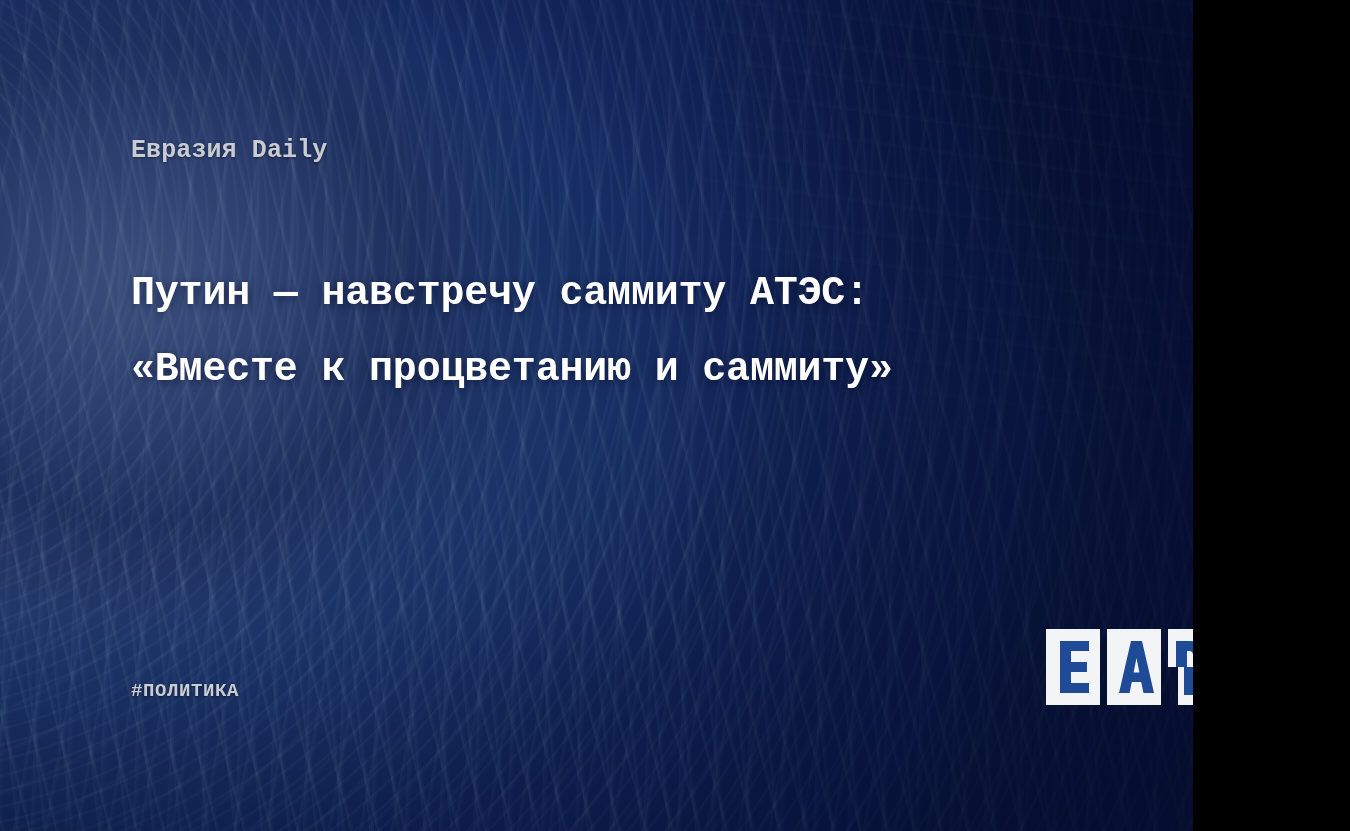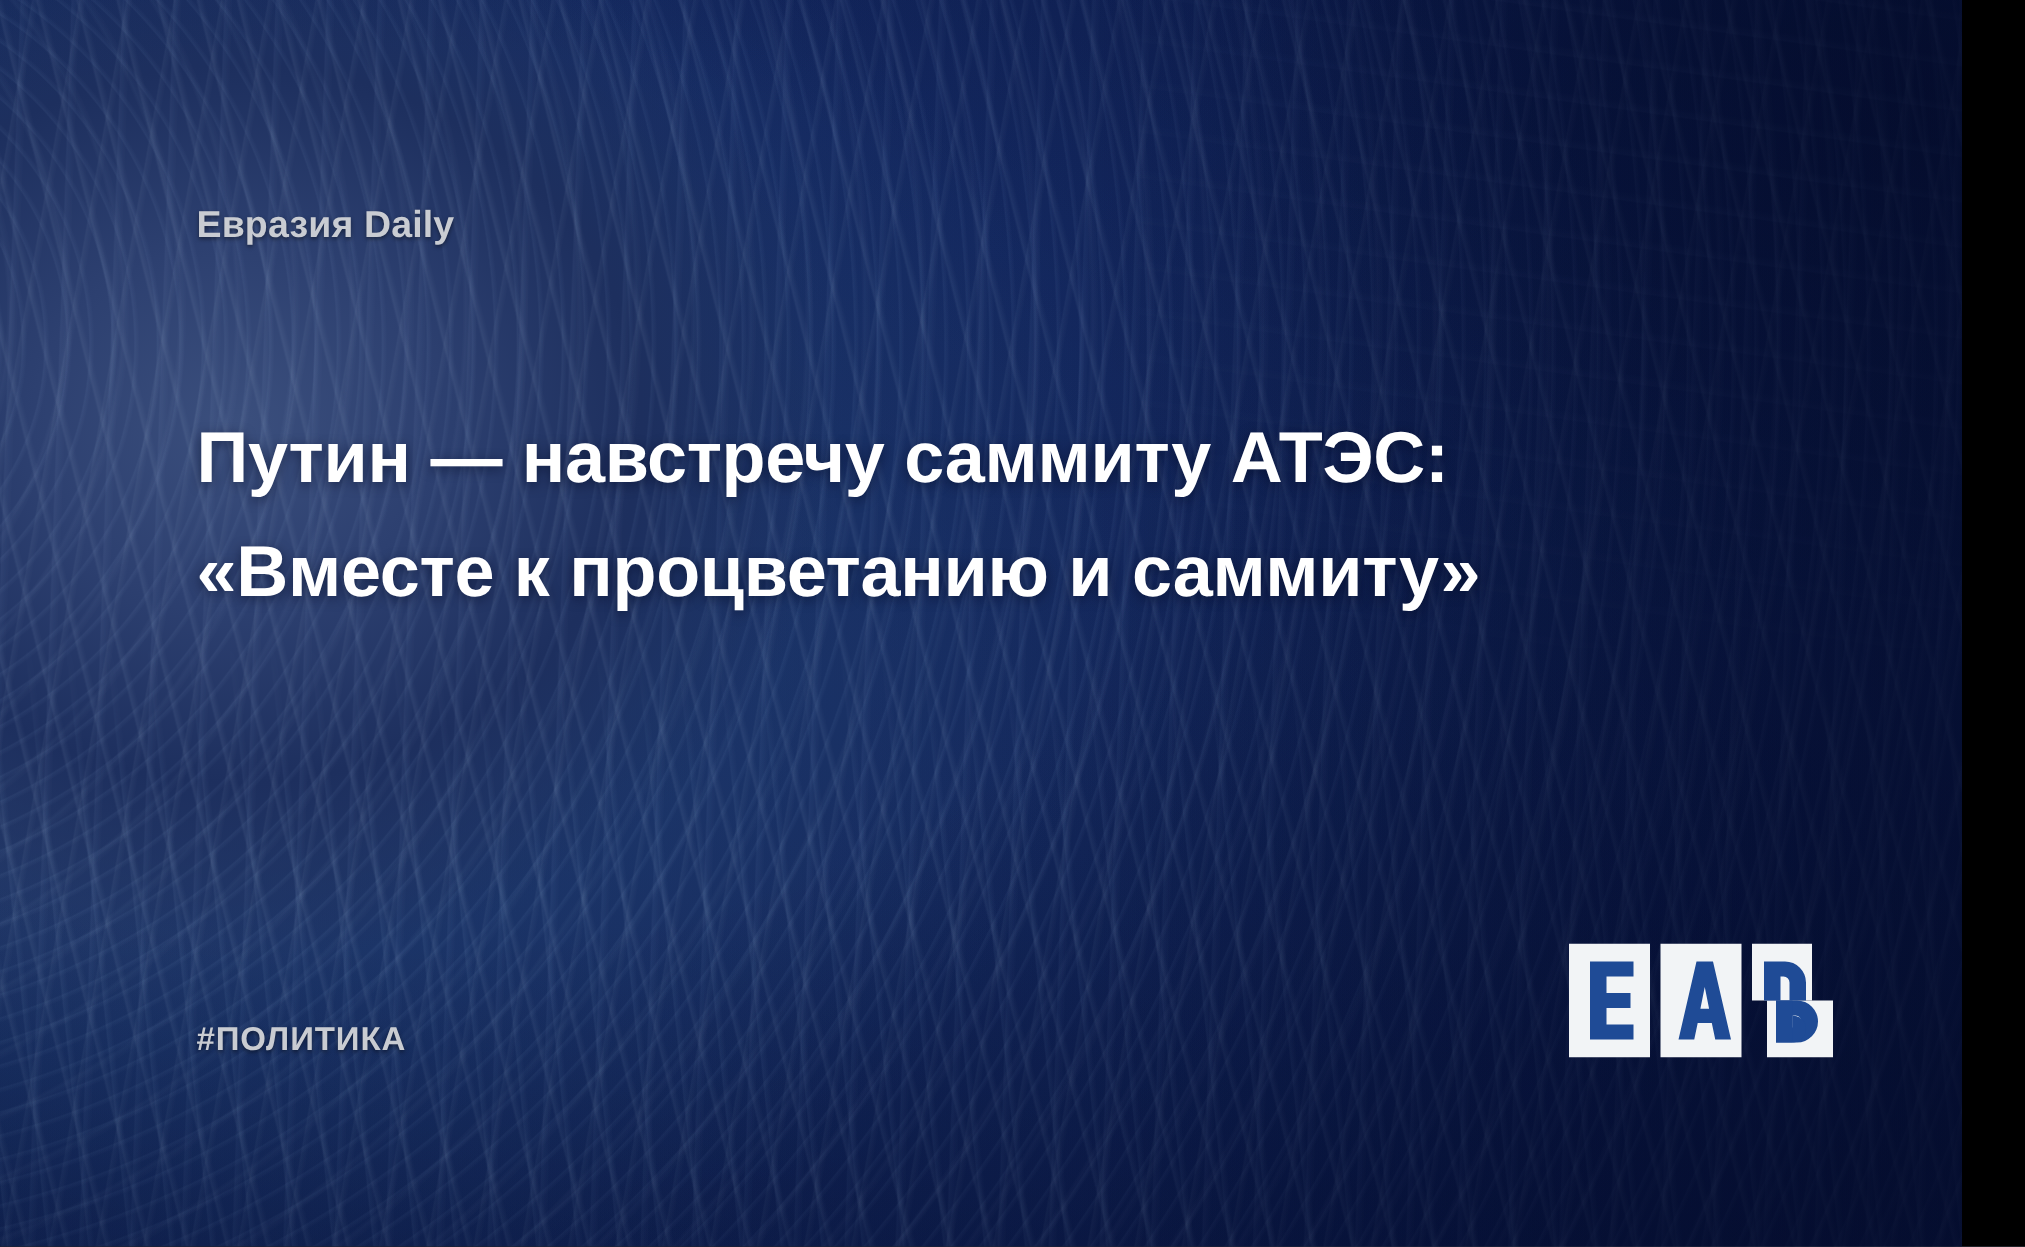--- a/index.html
+++ b/index.html
@@ -13,10 +13,11 @@
 
   .stage {
     position: relative;
-    width: 1308px;
+    width: 1193px;
     height: 831px;
     overflow: hidden;
     background: #0b1c4f;
+    font-family: Liberation Mono, monospace;
   }
 
   

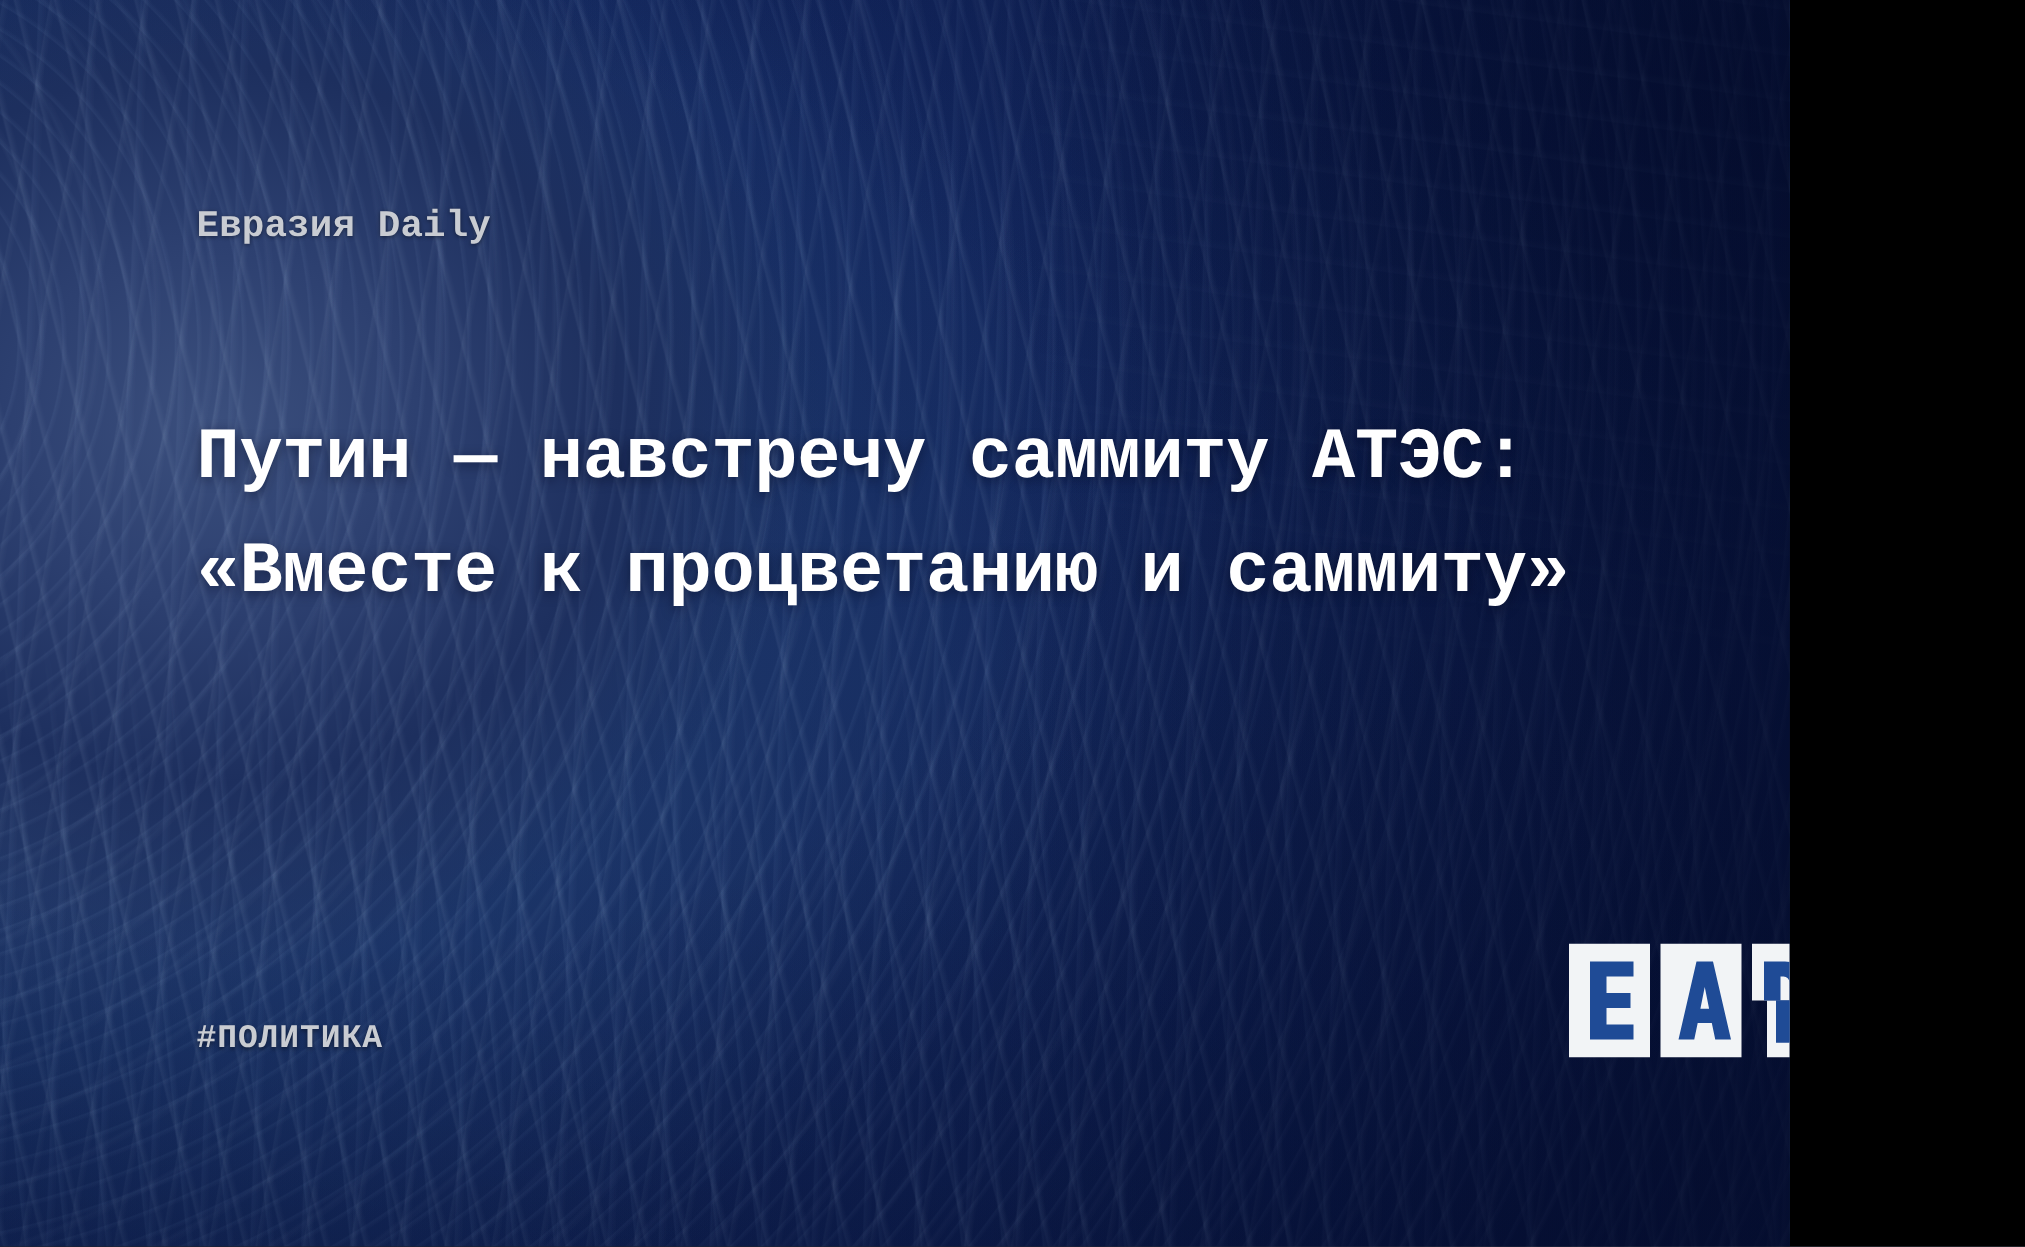--- a/index.html
+++ b/index.html
@@ -156,9 +156,9 @@
   .headline {
     position: absolute;
     left: 131px;
-    top: 268px;
+    top: 256px;
     width: 1060px;
-    font-size: 48px;
+    font-size: 40px;
     font-weight: bold;
     line-height: 76px;
     color: #ffffff;

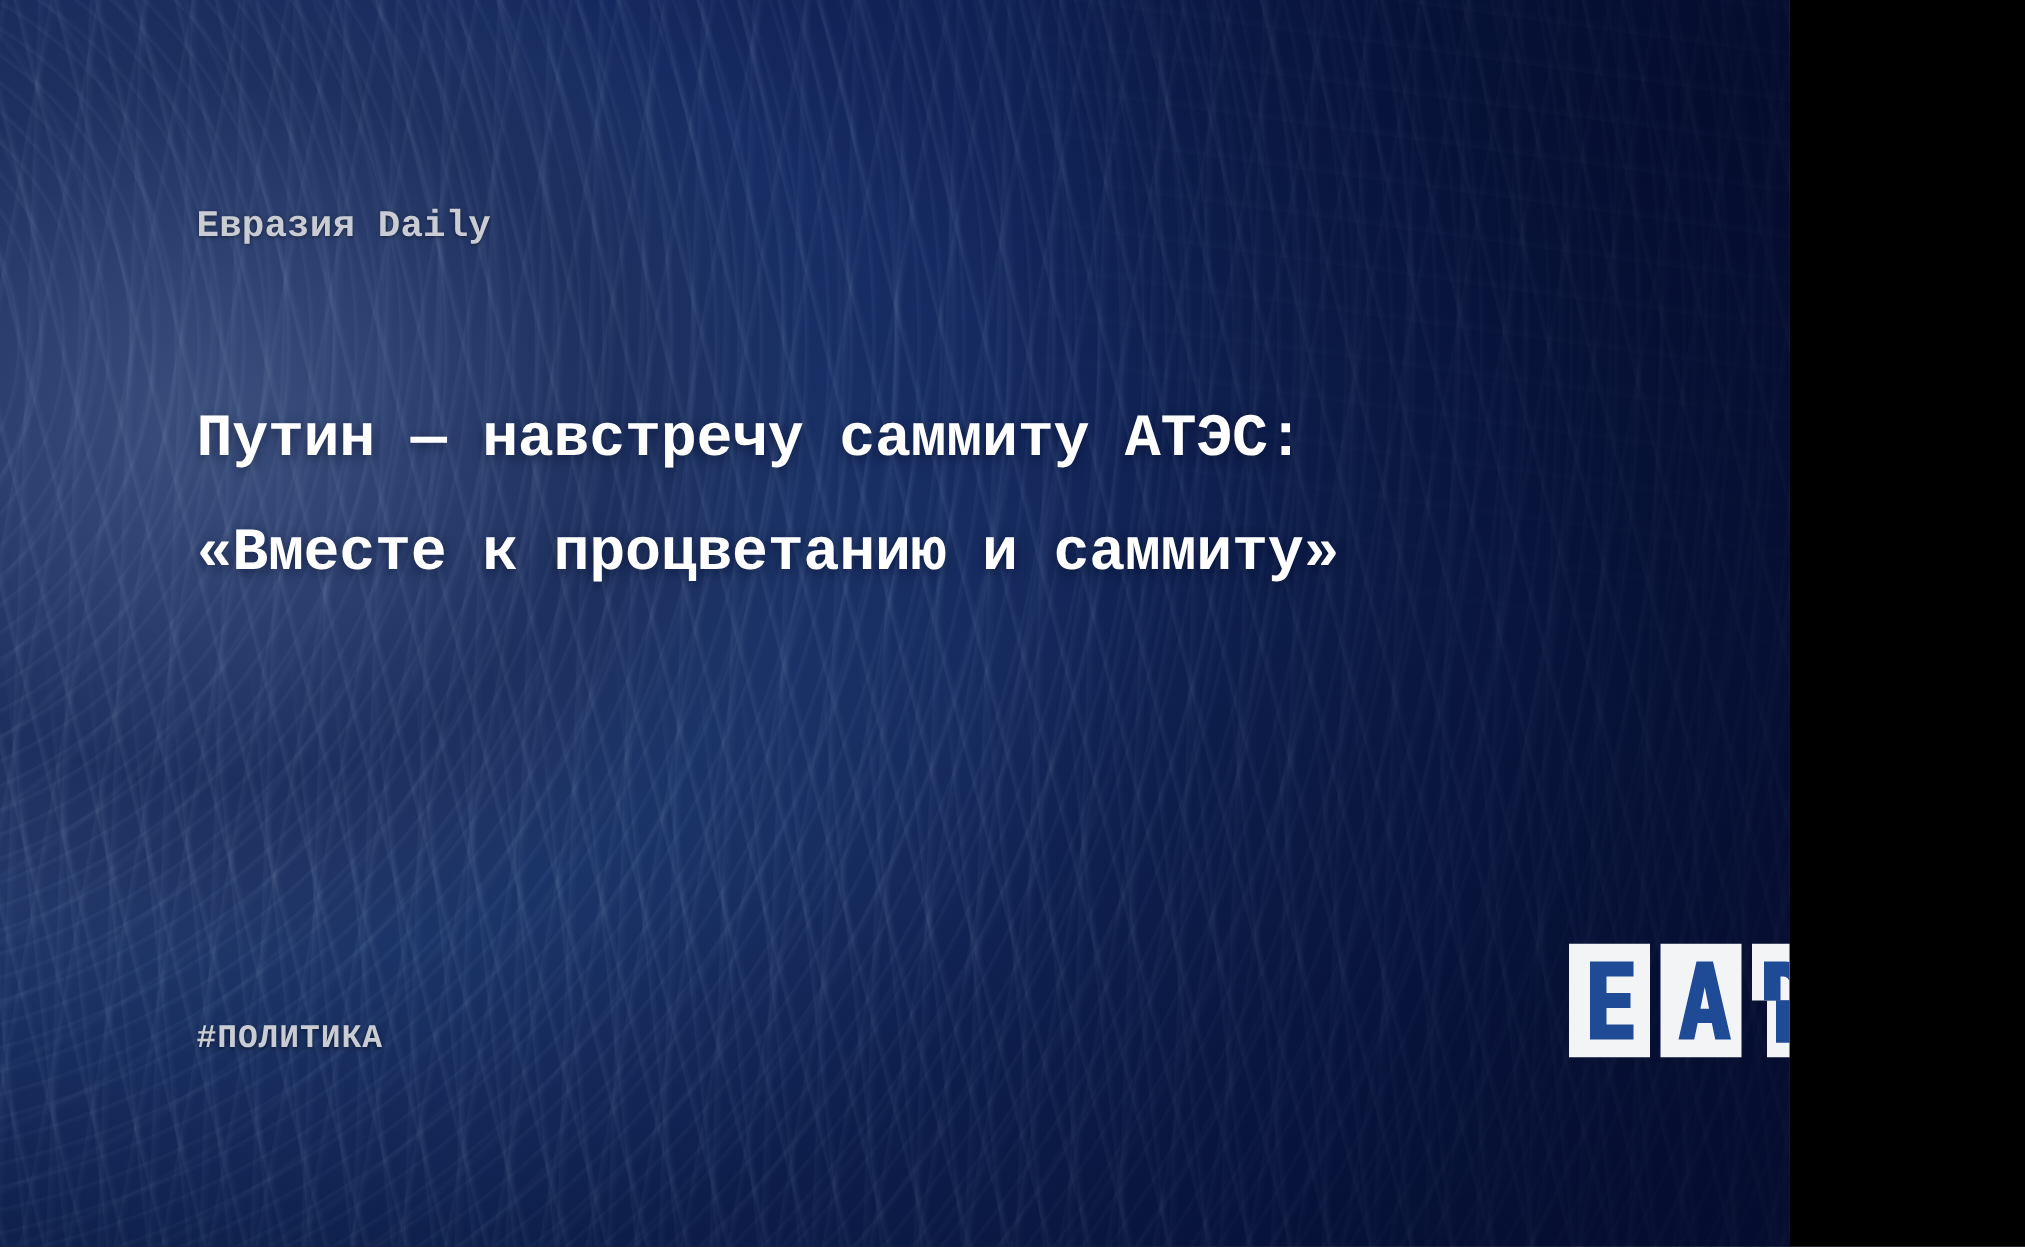--- a/index.html
+++ b/index.html
@@ -171,7 +171,7 @@
     position: absolute;
     left: 131px;
     top: 680px;
-    font-size: 22px;
+    font-size: 19px;
     font-weight: bold;
     letter-spacing: 0.6px;
     color: #c9ccd2;

